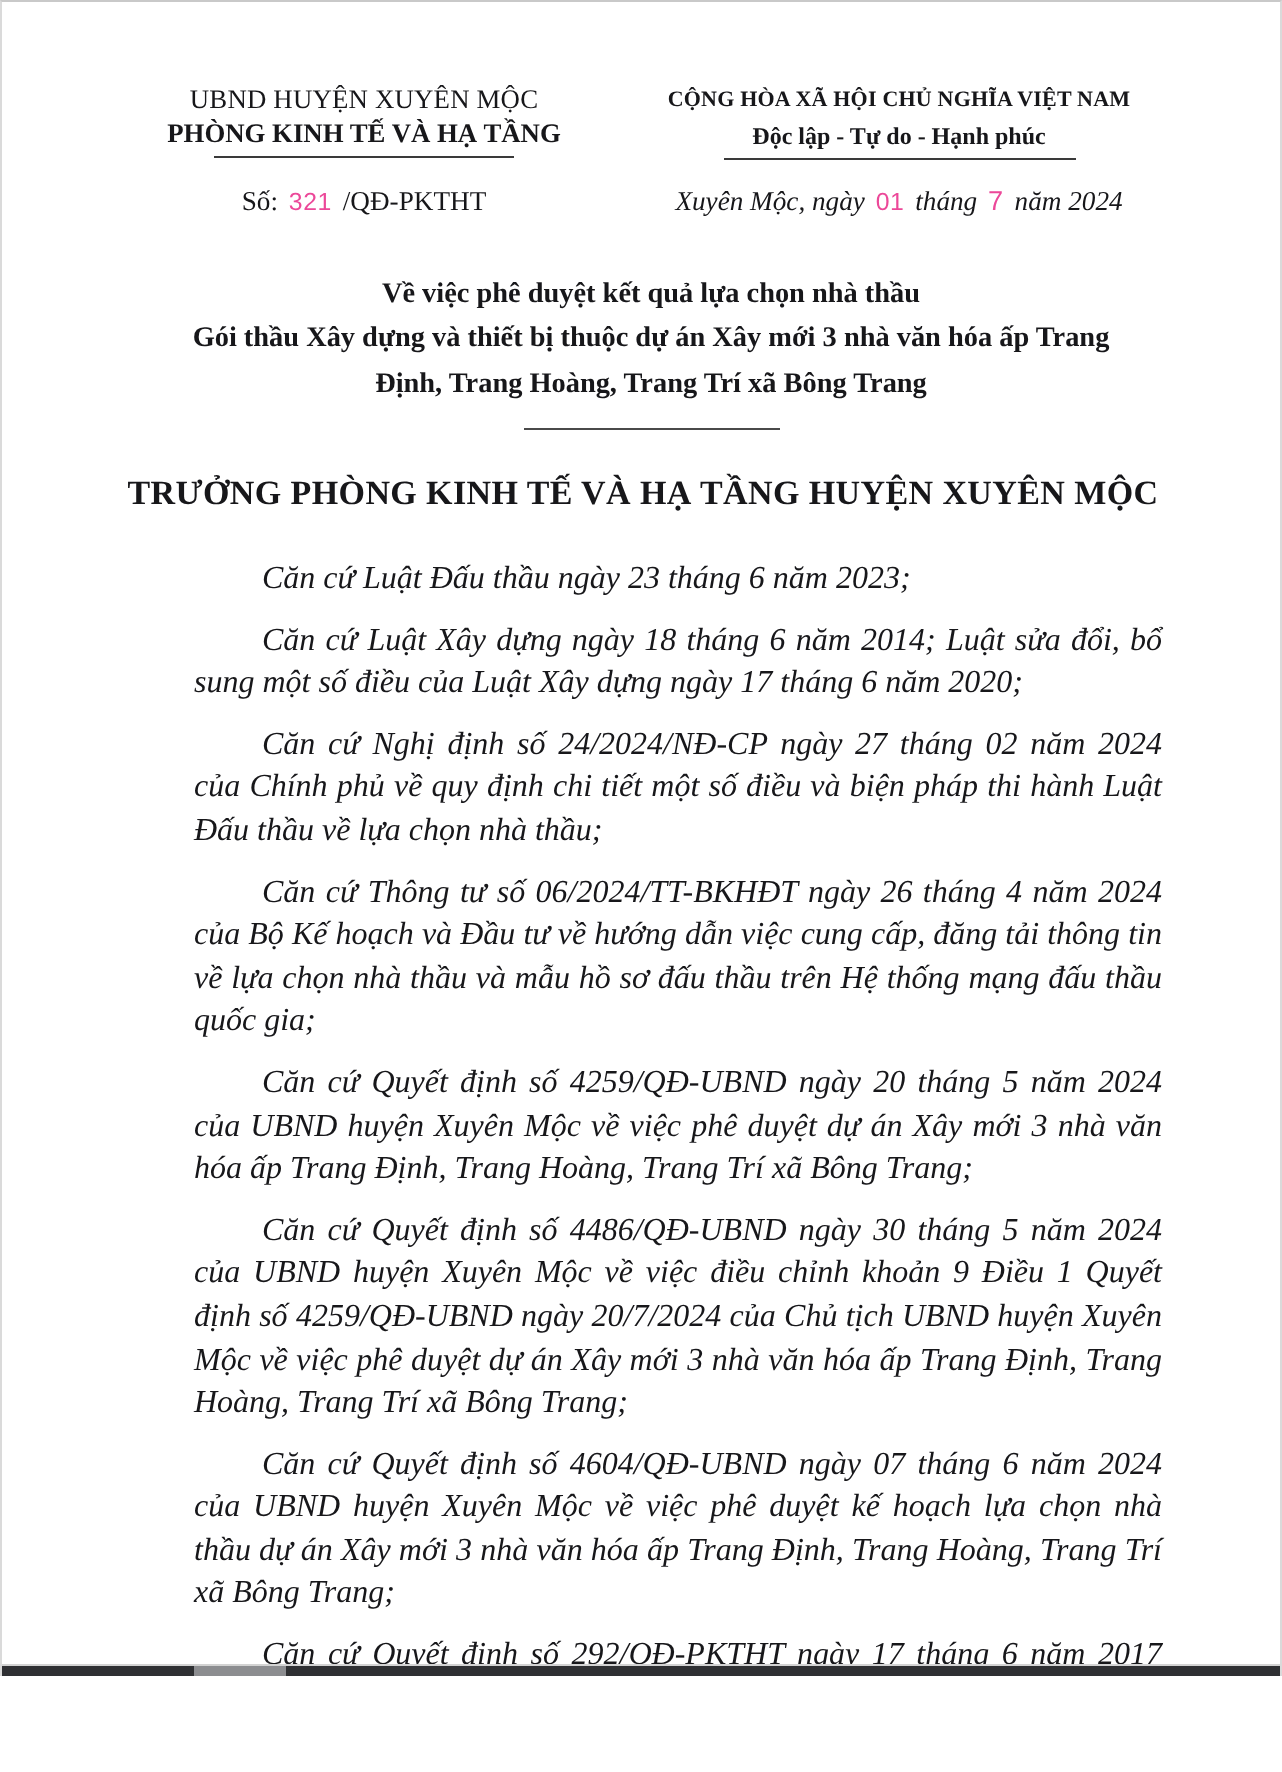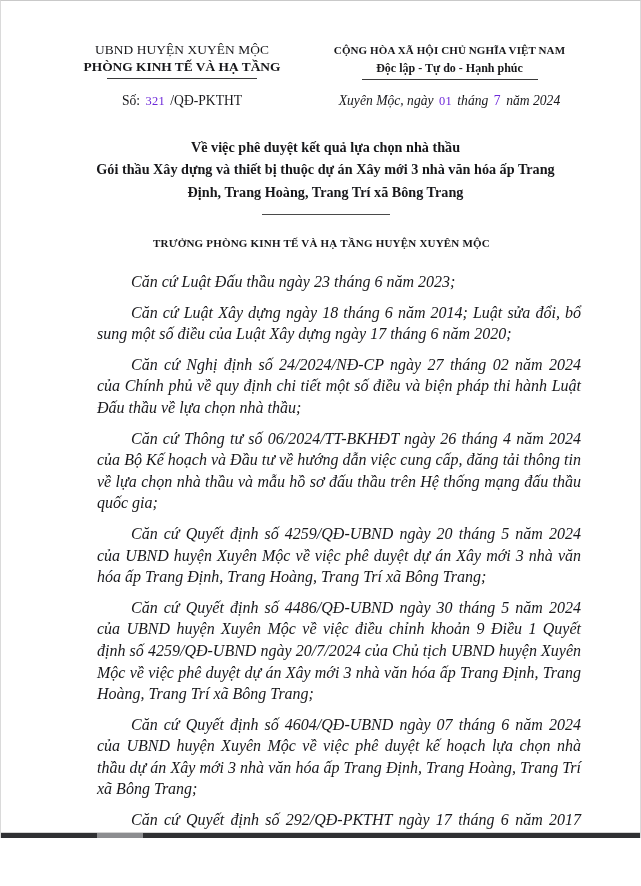--- a/index.html
+++ b/index.html
@@ -116,8 +116,8 @@
   }
 
   .ink {
-    font-family: Liberation Serif, serif;
-    color: #6d28d9;
+    font-family: Liberation Sans, sans-serif;
+    color: #ec4899;
     font-style: normal;
     font-size: 12.4px;
     letter-spacing: 0.3px;

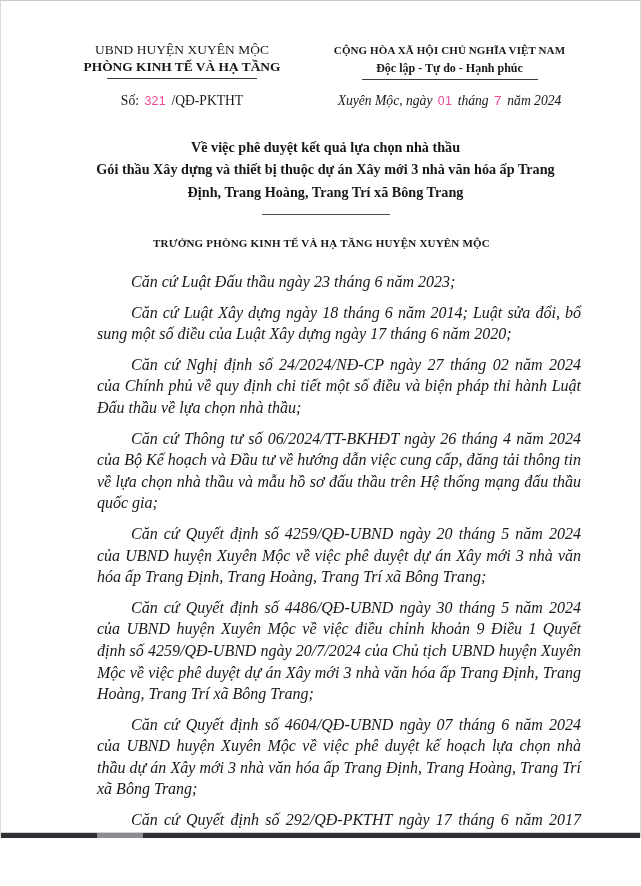--- a/index.html
+++ b/index.html
@@ -170,7 +170,7 @@
     margin-top: 22px;
     text-align: center;
     font-family: "Liberation Serif", "DejaVu Serif", serif;
-    font-size: 11px;
+    font-size: 17px;
     font-weight: bold;
     letter-spacing: 0.2px;
     color: #17171a;

